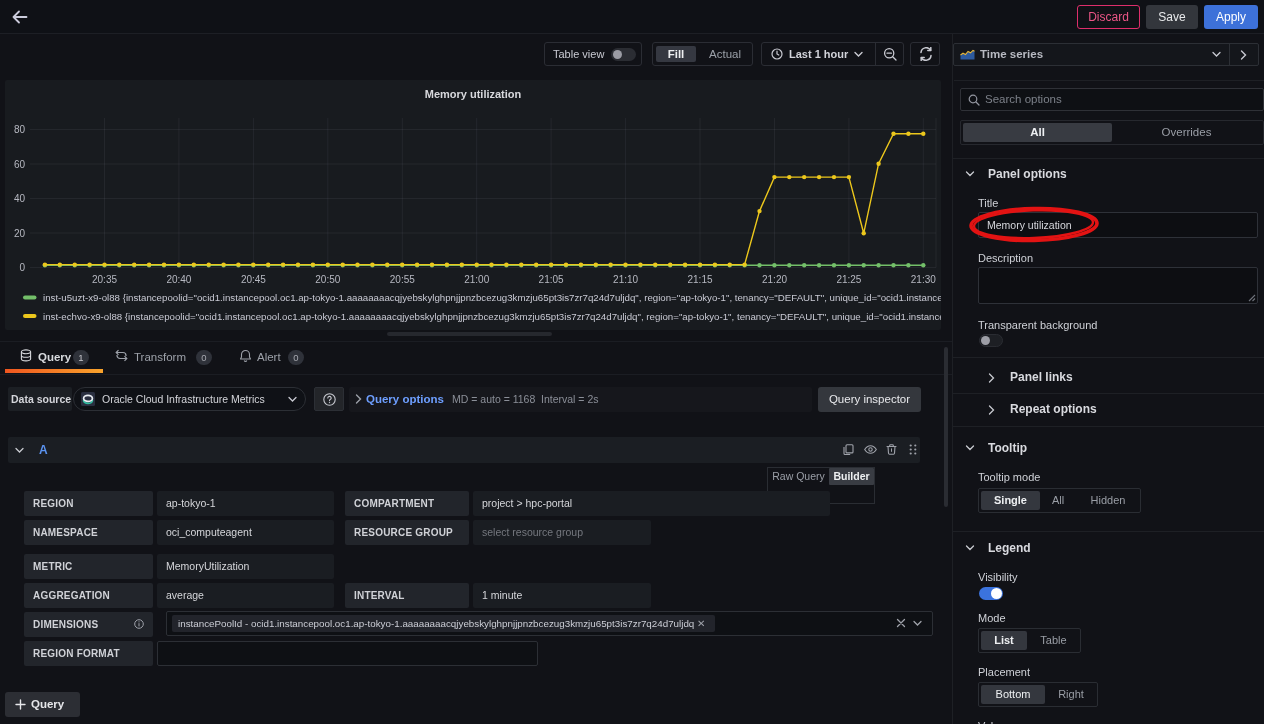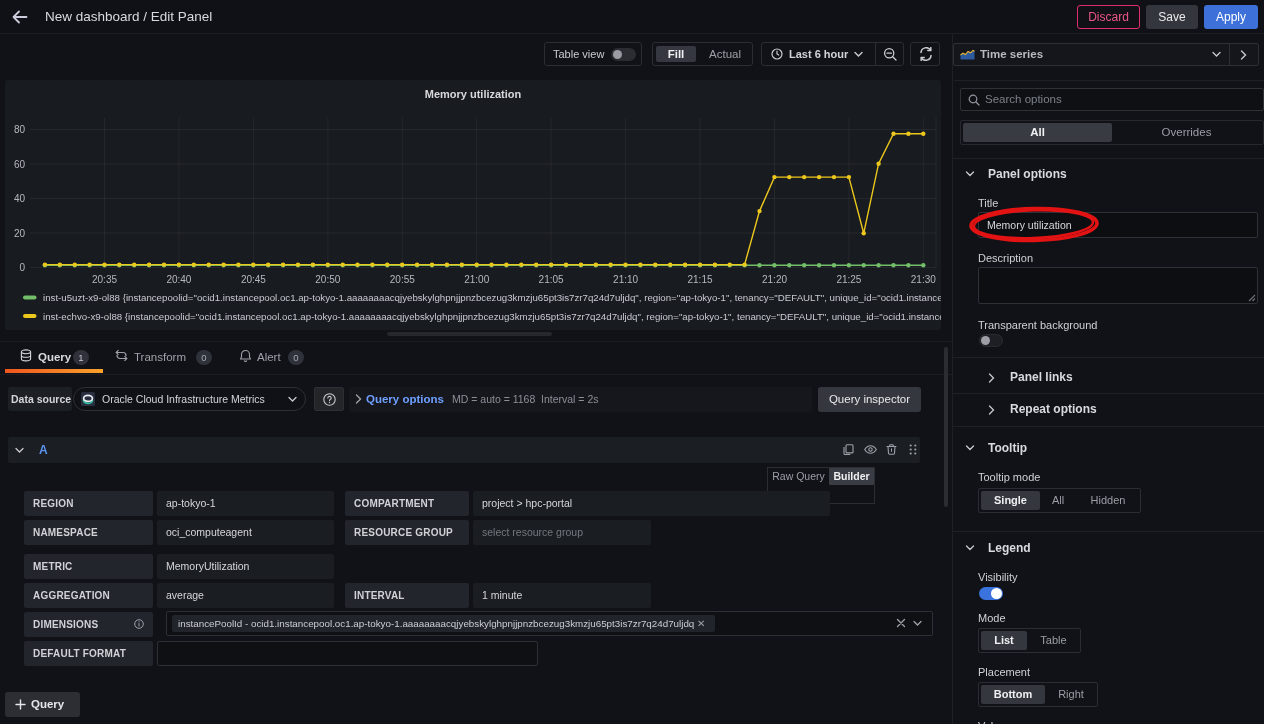--- a/index.html
+++ b/index.html
@@ -11,7 +11,6 @@
   <svg class="ico" style="left:11px;top:9px" width="17" height="16" viewBox="0 0 17 16">
       <path d="M15.5 8H2.5 M8 2.5 L2.5 8 L8 13.5" stroke="#ccccdc" stroke-width="1.8" fill="none" stroke-linecap="round" stroke-linejoin="round"></path>
     </svg>
-  <div class="abs" style="left:45px;top:0;height:34px;line-height:34px;font-size:13.5px;color:#d9dadf;">New dashboard / Edit Panel</div>
   <div class="abs" style="left:1077px;top:5px;width:63px;height:24px;border:1px solid #dd2e6b;border-radius:3px;color:#ec5687;font-size:12px;font-weight:500;text-align:center;line-height:22px;">Discard</div>
   <div class="abs" style="left:1146px;top:5px;width:52px;height:24px;background:#33363c;border-radius:3px;color:#e9eaec;font-size:12px;font-weight:500;text-align:center;line-height:24px;">Save</div>
   <div class="abs" style="left:1204px;top:5px;width:54px;height:24px;background:#3d71d9;border-radius:3px;color:#fff;font-size:12px;font-weight:500;text-align:center;line-height:24px;">Apply</div>

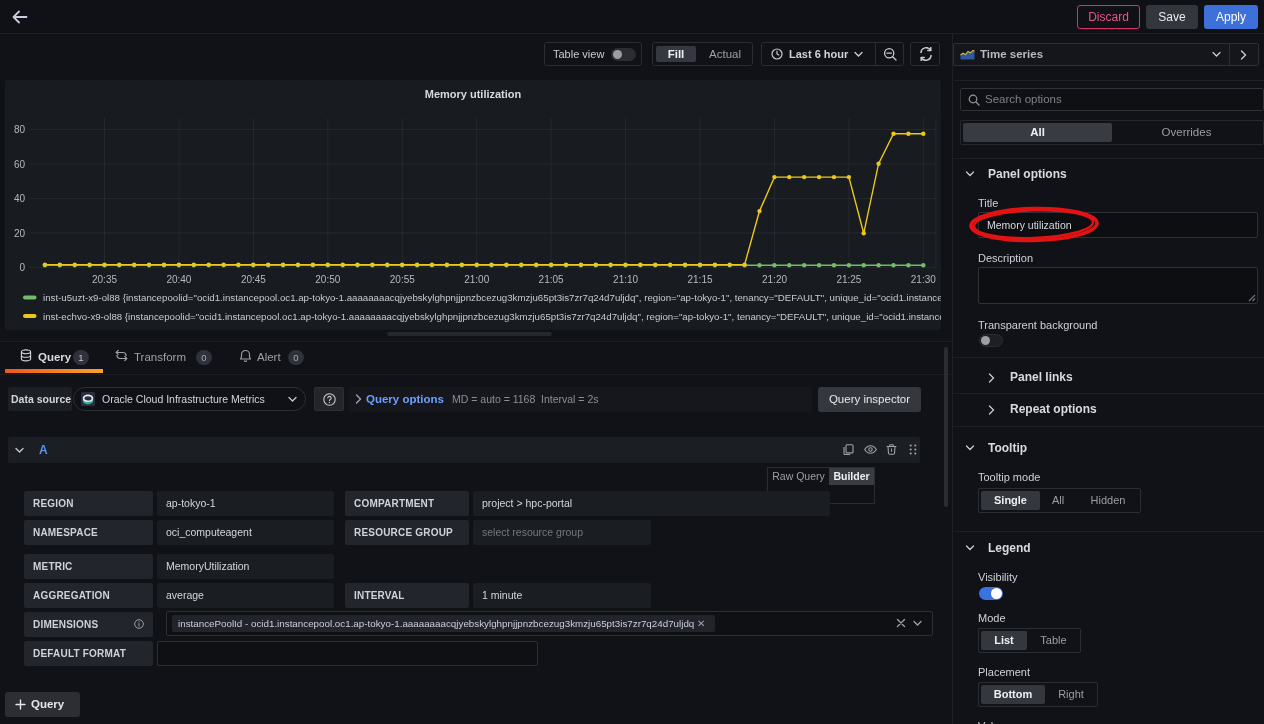--- a/index.html
+++ b/index.html
@@ -31,7 +31,7 @@
       <circle cx="6" cy="6" r="5" stroke="#c9cad2" stroke-width="1.2" fill="none"></circle>
       <path d="M6 3.2V6L7.8 7" stroke="#c9cad2" stroke-width="1.2" fill="none" stroke-linecap="round"></path>
     </svg>
-  <div class="abs" style="left:27px;top:0;height:22px;line-height:22px;font-size:11px;font-weight:600;color:#d2d3da;">Last 6 hour</div>
+  <div class="abs" style="left:27px;top:0;height:22px;line-height:22px;font-size:11px;font-weight:600;color:#d2d3da;">Last 1 hour</div>
   <svg class="ico" style="left:92px;top:8px" width="9" height="7" viewBox="0 0 9 7">
       <path d="M1 1.5 L4.5 5 L8 1.5" stroke="#c9cad2" stroke-width="1.4" fill="none" stroke-linecap="round"></path>
     </svg>

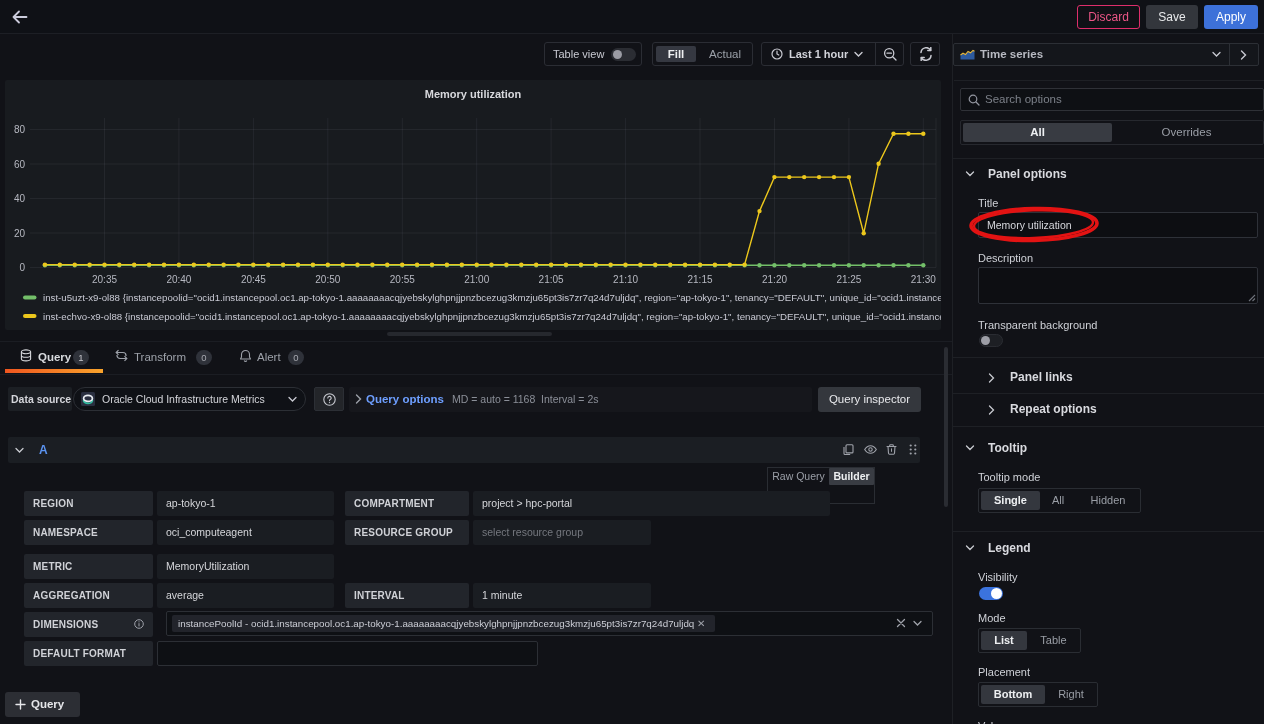--- a/index.html
+++ b/index.html
@@ -339,7 +339,7 @@
       <path d="M1 1.5 L4.5 5 L8 1.5" stroke="#9fa2aa" stroke-width="1.3" fill="none" stroke-linecap="round"></path>
     </svg>
 </div>
-<div class="abs" style="left:24px;top:640.5px;width:129px;height:25px;background:#22252b;border-radius:2px;font-size:10px;font-weight:700;color:#d0d2d7;line-height:25px;padding-left:9px;letter-spacing:.2px;">DEFAULT FORMAT</div>
+<div class="abs" style="left:24px;top:640.5px;width:129px;height:25px;background:#22252b;border-radius:2px;font-size:10px;font-weight:700;color:#d0d2d7;line-height:25px;padding-left:9px;letter-spacing:.2px;">REGION FORMAT</div>
 <div class="abs" style="left:157px;top:640.5px;width:381px;height:25px;background:#0e1014;border:1px solid #2c2f35;border-radius:2px;"></div>
 
 <div class="abs" style="left:5px;top:692px;width:75px;height:25px;background:#2c2e34;border-radius:3px;">

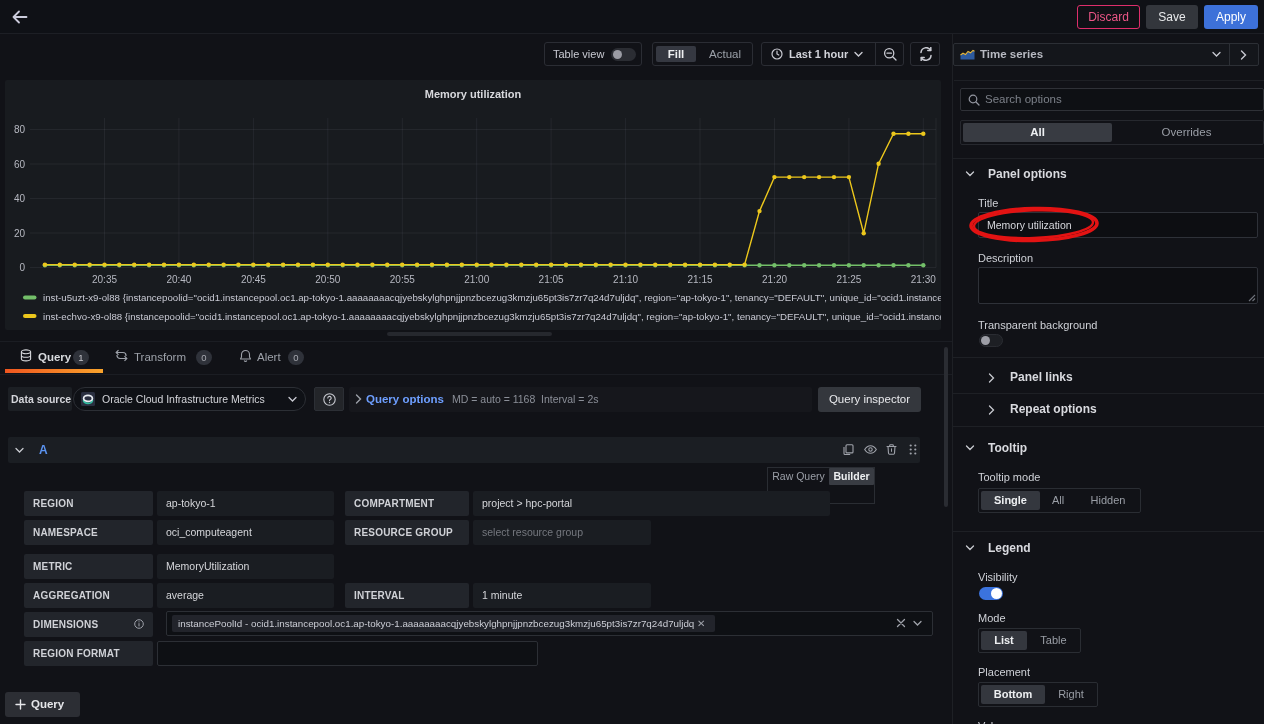--- a/index.html
+++ b/index.html
@@ -443,7 +443,7 @@
   </div>
 <div class="abs" style="left:978px;top:665px;height:14px;line-height:14px;font-size:11px;font-weight:500;color:#cfd1d7;">Placement</div>
 <div class="abs" style="left:978px;top:681.5px;width:120px;height:25px;border:1px solid #2a2d33;border-radius:2px;background:#111217;">
-    <div class="abs" style="left:2px;top:2px;width:64px;height:19px;background:#34373e;border-radius:2px;font-size:11px;font-weight:700;color:#eef0f2;text-align:center;line-height:19px;">Bottom</div>
+    <div class="abs" style="left:2px;top:2px;width:64px;height:19px;background:#34373e;border-radius:2px;font-size:11px;font-weight:400;color:#eef0f2;text-align:center;line-height:19px;">Bottom</div>
     <div class="abs" style="left:66px;top:2px;width:52px;height:19px;font-size:11px;color:#9a9ea6;text-align:center;line-height:19px;">Right</div>
   </div>
 <div class="abs" style="left:978px;top:719px;height:14px;line-height:14px;font-size:11px;font-weight:500;color:#cfd1d7;">Values</div>

